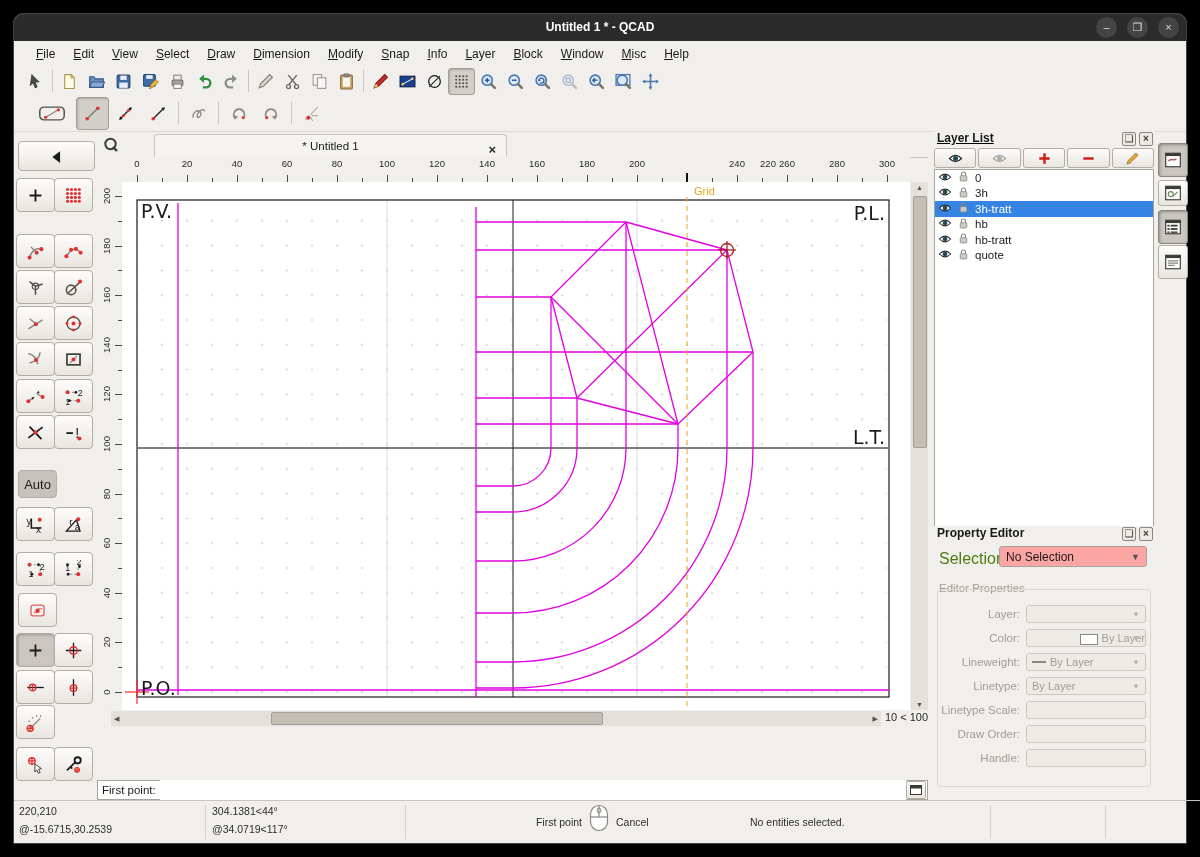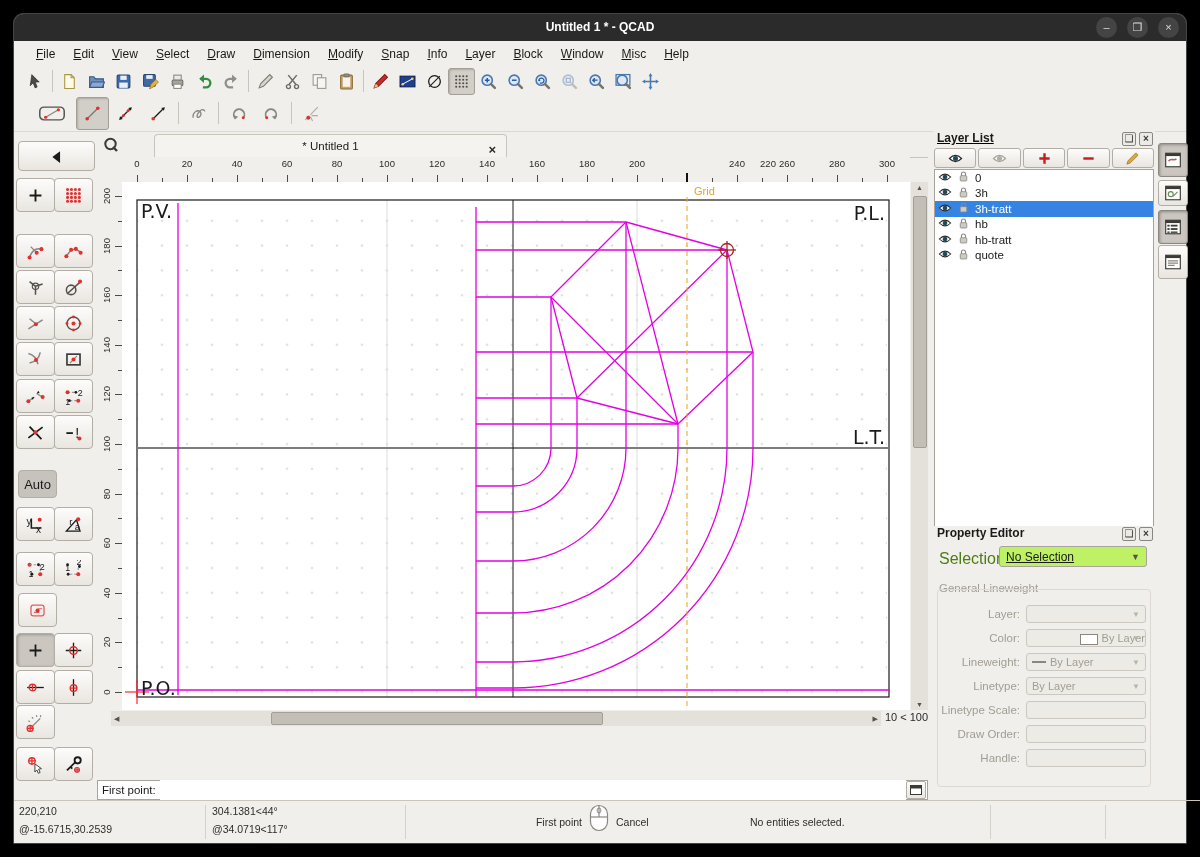--- a/index.html
+++ b/index.html
@@ -82,8 +82,8 @@
   .lrow.sel{background:#3584e4;color:#fff;}
   
   #selrow{position:absolute;top:24px;left:6px;font-size:16px;color:#4d7c0f;}
-  #seldrop{position:absolute;top:20px;left:66px;width:148px;height:21px;background:#bef264;border:1px solid #a8a49c;
-    border-radius:3px;font-size:12px;color:#1a1a1a;line-height:20px;padding-left:6px;box-sizing:border-box;text-decoration:underline;}
+  #seldrop{position:absolute;top:20px;left:66px;width:148px;height:21px;background:#fca5a5;border:1px solid #a8a49c;
+    border-radius:3px;font-size:12px;color:#1a1a1a;line-height:20px;padding-left:6px;box-sizing:border-box;}
   #seldrop .arr{position:absolute;right:6px;top:0;color:#55524c;font-size:9px;line-height:20px;}
   #propgroup{position:absolute;top:56px;left:6px;font-size:11.5px;color:#a19d94;}
   #propbox{position:absolute;top:63px;left:4px;width:212px;height:196px;border:1px solid #ddd9d2;border-radius:4px;}

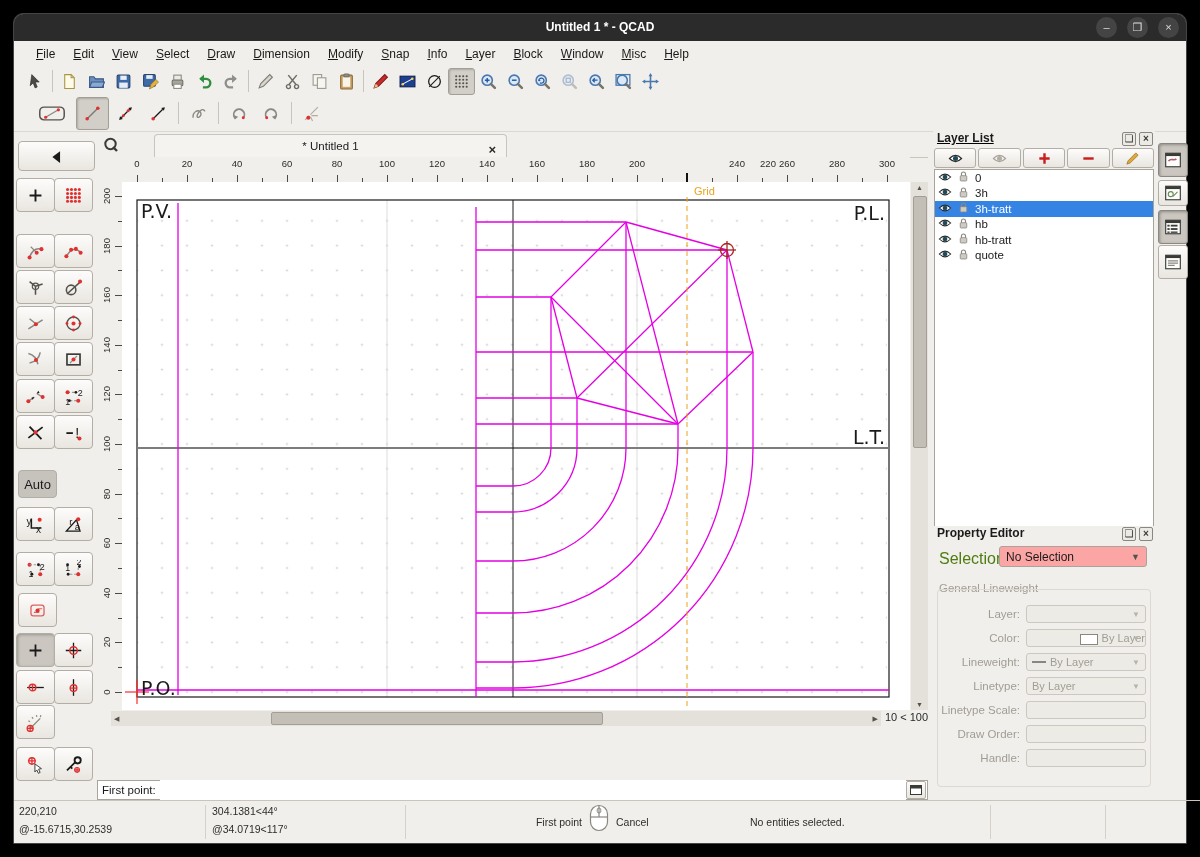--- a/index.html
+++ b/index.html
@@ -894,7 +894,7 @@
     <div id="seldrop">
       <span>No Selection</span><span class="arr">▼</span>
     </div>
-    <div id="propgroup">General Lineweight</div>
+    <div id="propgroup">Editor Properties</div>
     <div id="propbox">
         <div class="prow" style="top: 14px;">
           <div class="plabel">Layer:</div>

